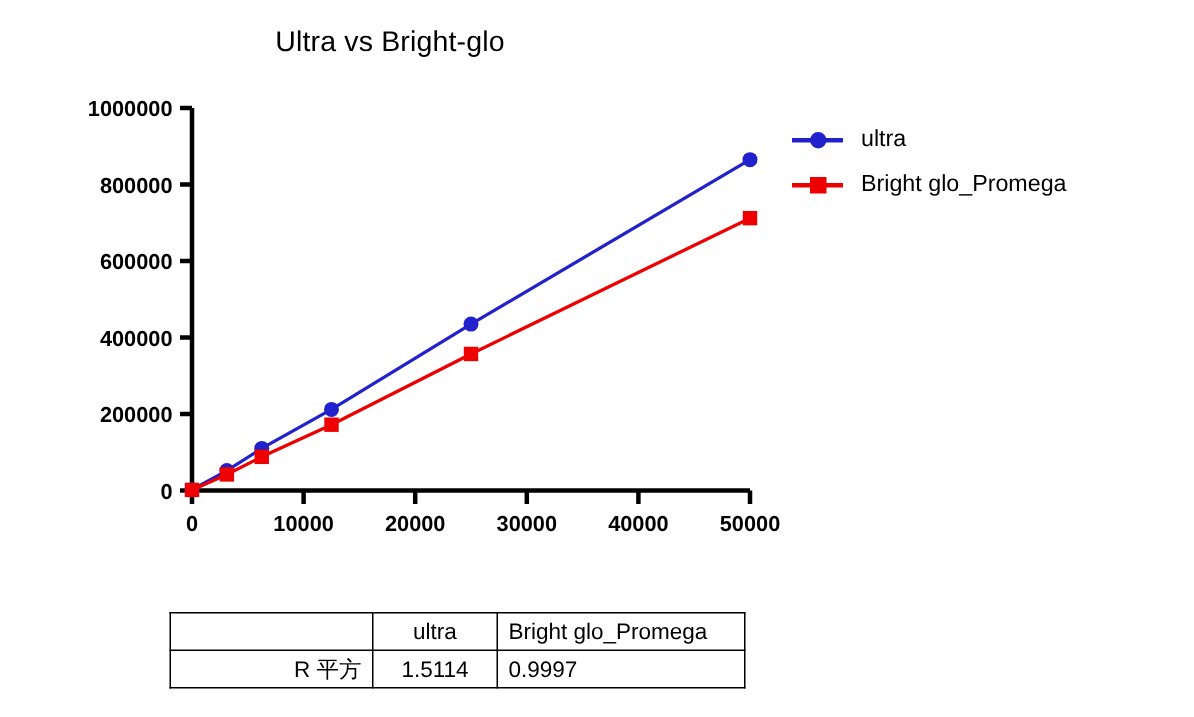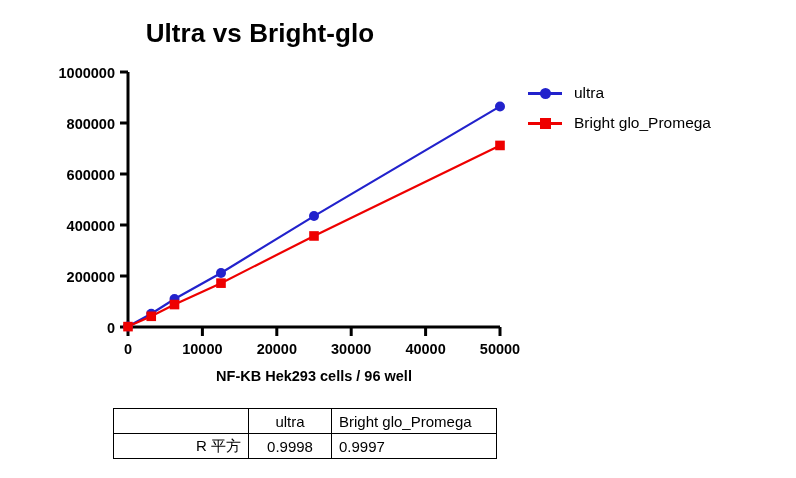--- a/index.html
+++ b/index.html
@@ -12,7 +12,7 @@
 
   .chart-title{
     position:absolute;left:0;top:18px;width:520px;text-align:center;
-    font-size:26px;font-weight:bold;letter-spacing:.1px;
+    font-size:19px;font-weight:normal;letter-spacing:.1px;
   }
   #axis-layer{position:absolute;left:0;top:0;width:796px;height:478px;}
   .xlabel{

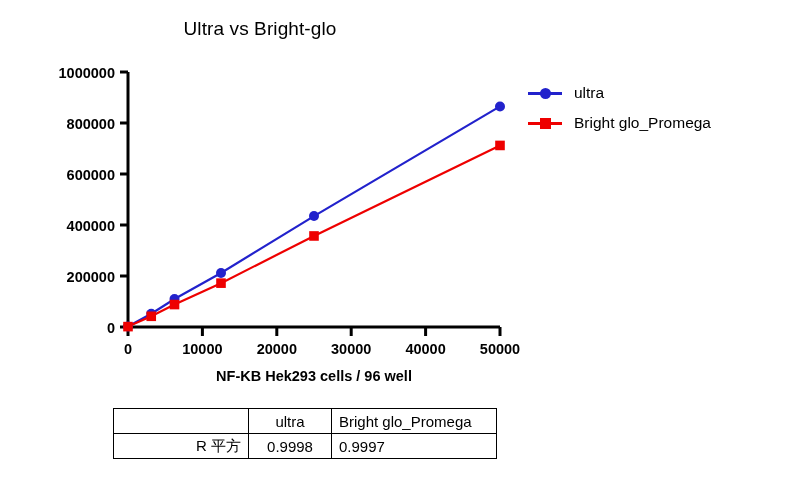--- a/index.html
+++ b/index.html
@@ -55,7 +55,6 @@
 
   <div class="chart-title">Ultra vs Bright-glo</div>
 
-  <div class="xlabel">NF-KB Hek293 cells / 96 well</div>
 
   <svg id="axis-layer" viewBox="0 0 796 478" width="796" height="478">
       <line x1="128" y1="72" x2="128" y2="327" stroke="#000000" stroke-width="3"></line>

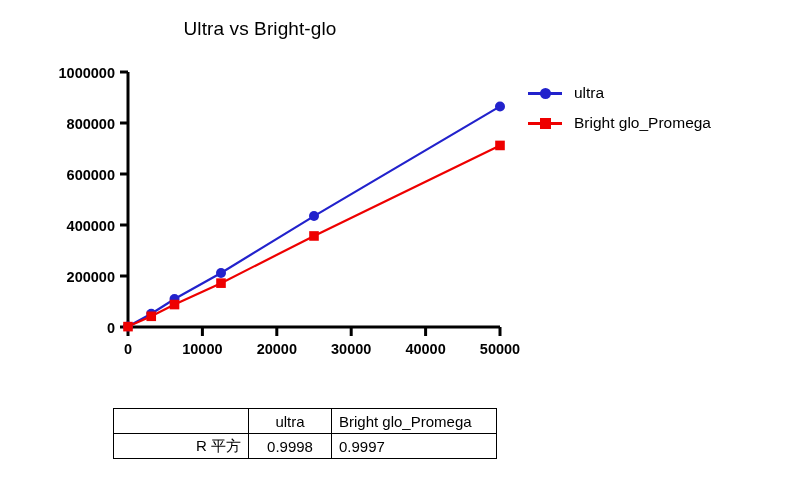--- a/index.html
+++ b/index.html
@@ -125,7 +125,7 @@
       </tr>
       <tr>
         <td class="c-name">R 平方</td>
-        <td class="c-val-u">0.9998</td>
+        <td class="c-val-u">1.5114</td>
         <td class="c-val-b">0.9997</td>
       </tr>
     </tbody>

